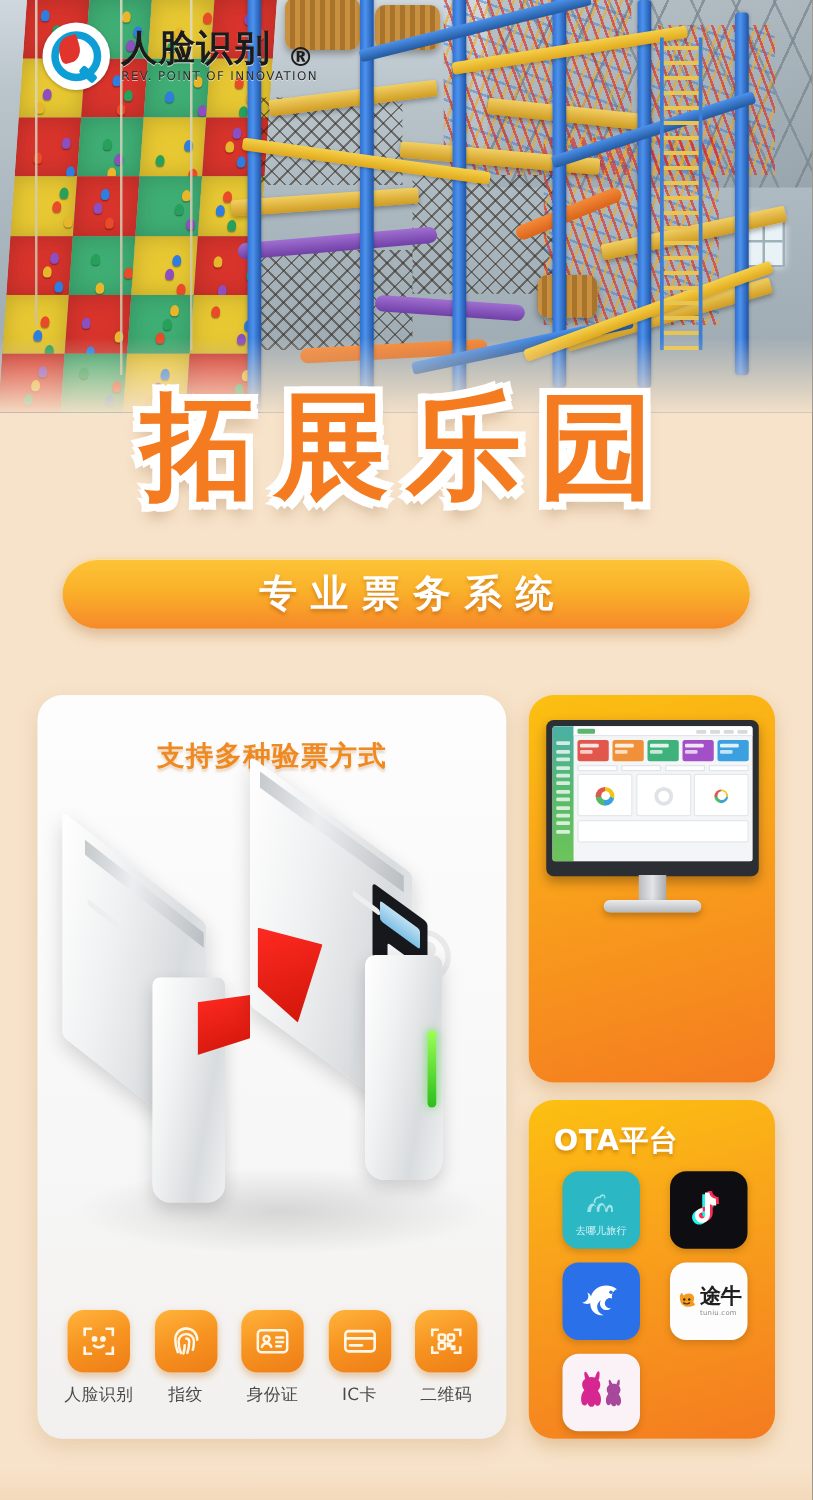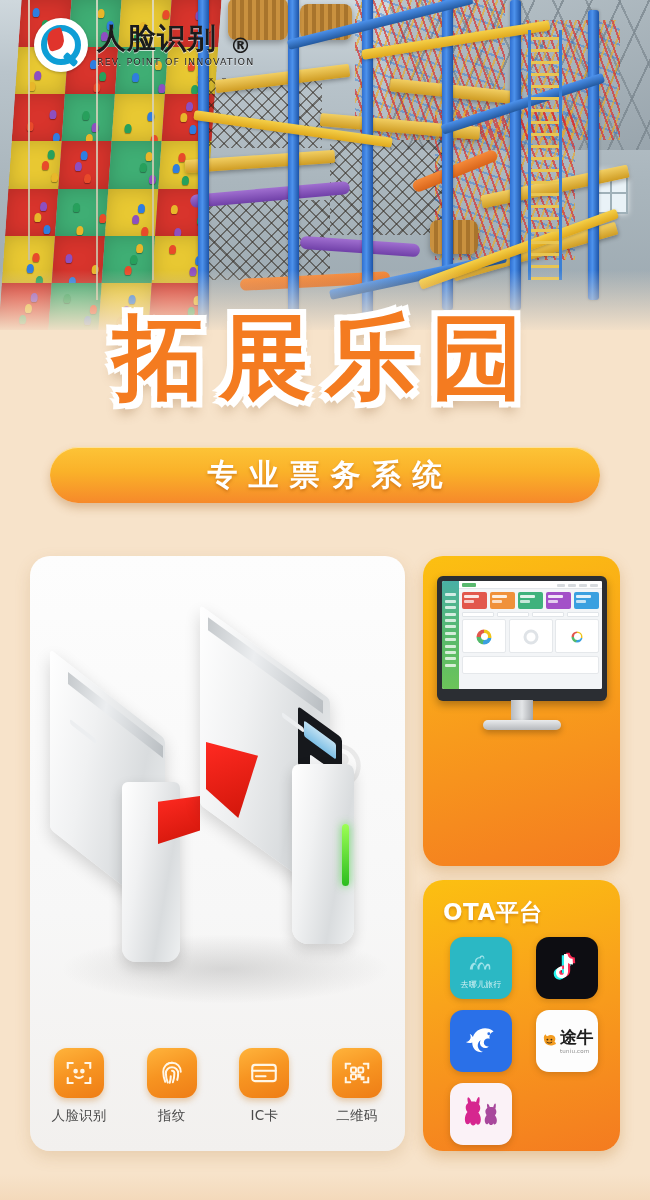--- a/index.html
+++ b/index.html
@@ -561,6 +561,7 @@
   </div>
 
   <div class="card card-left">
+    <div class="card-left-title">支持多种验票方式</div>
     <div class="watermark">®</div>
 
     <div class="gates">

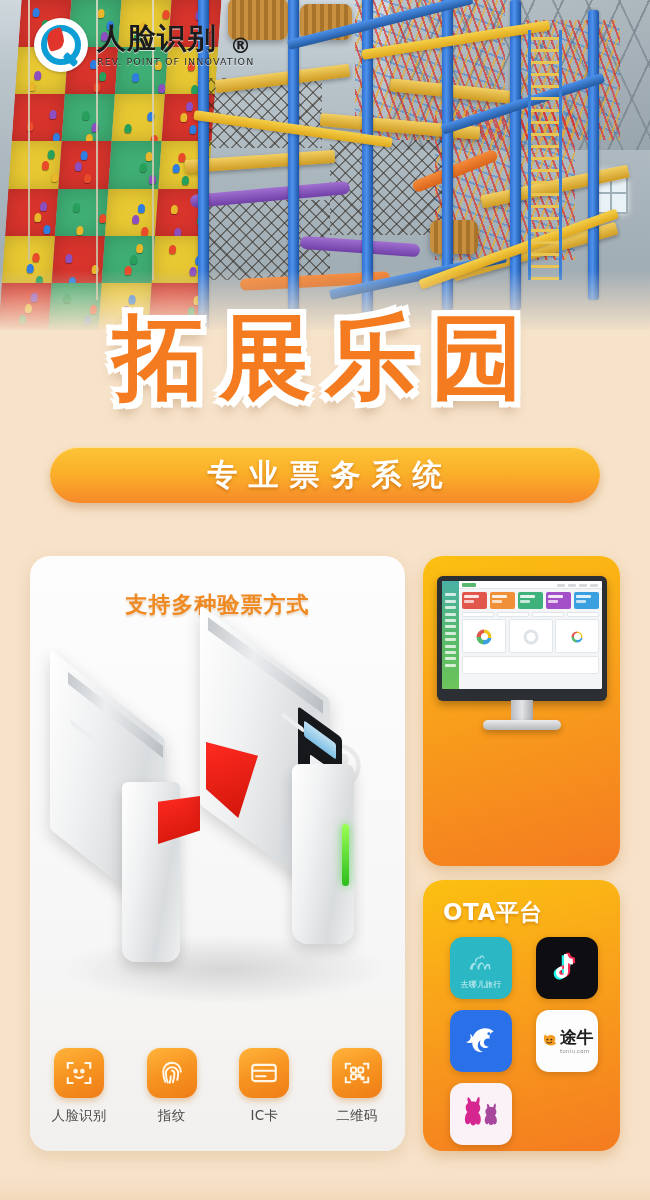--- a/index.html
+++ b/index.html
@@ -620,6 +620,17 @@
         <div class="method-label">指纹</div>
       </div>
 
+      <div class="method">
+        <div class="method-icon">
+          <svg width="30" height="30" viewBox="0 0 24 24" fill="none" stroke="#fff6e6" stroke-width="1.6" stroke-linecap="round">
+            <rect x="2.6" y="5" width="18.8" height="14" rx="2.2"></rect>
+            <circle cx="8.2" cy="10.6" r="1.9"></circle>
+            <path d="M5.2 15.6c.5-1.6 1.7-2.4 3-2.4s2.5.8 3 2.4"></path>
+            <path d="M14.4 9.6h4.4M14.4 12.4h4.4M14.4 15.2h3"></path>
+          </svg>
+        </div>
+        <div class="method-label">身份证</div>
+      </div>
 
       <div class="method">
         <div class="method-icon">

